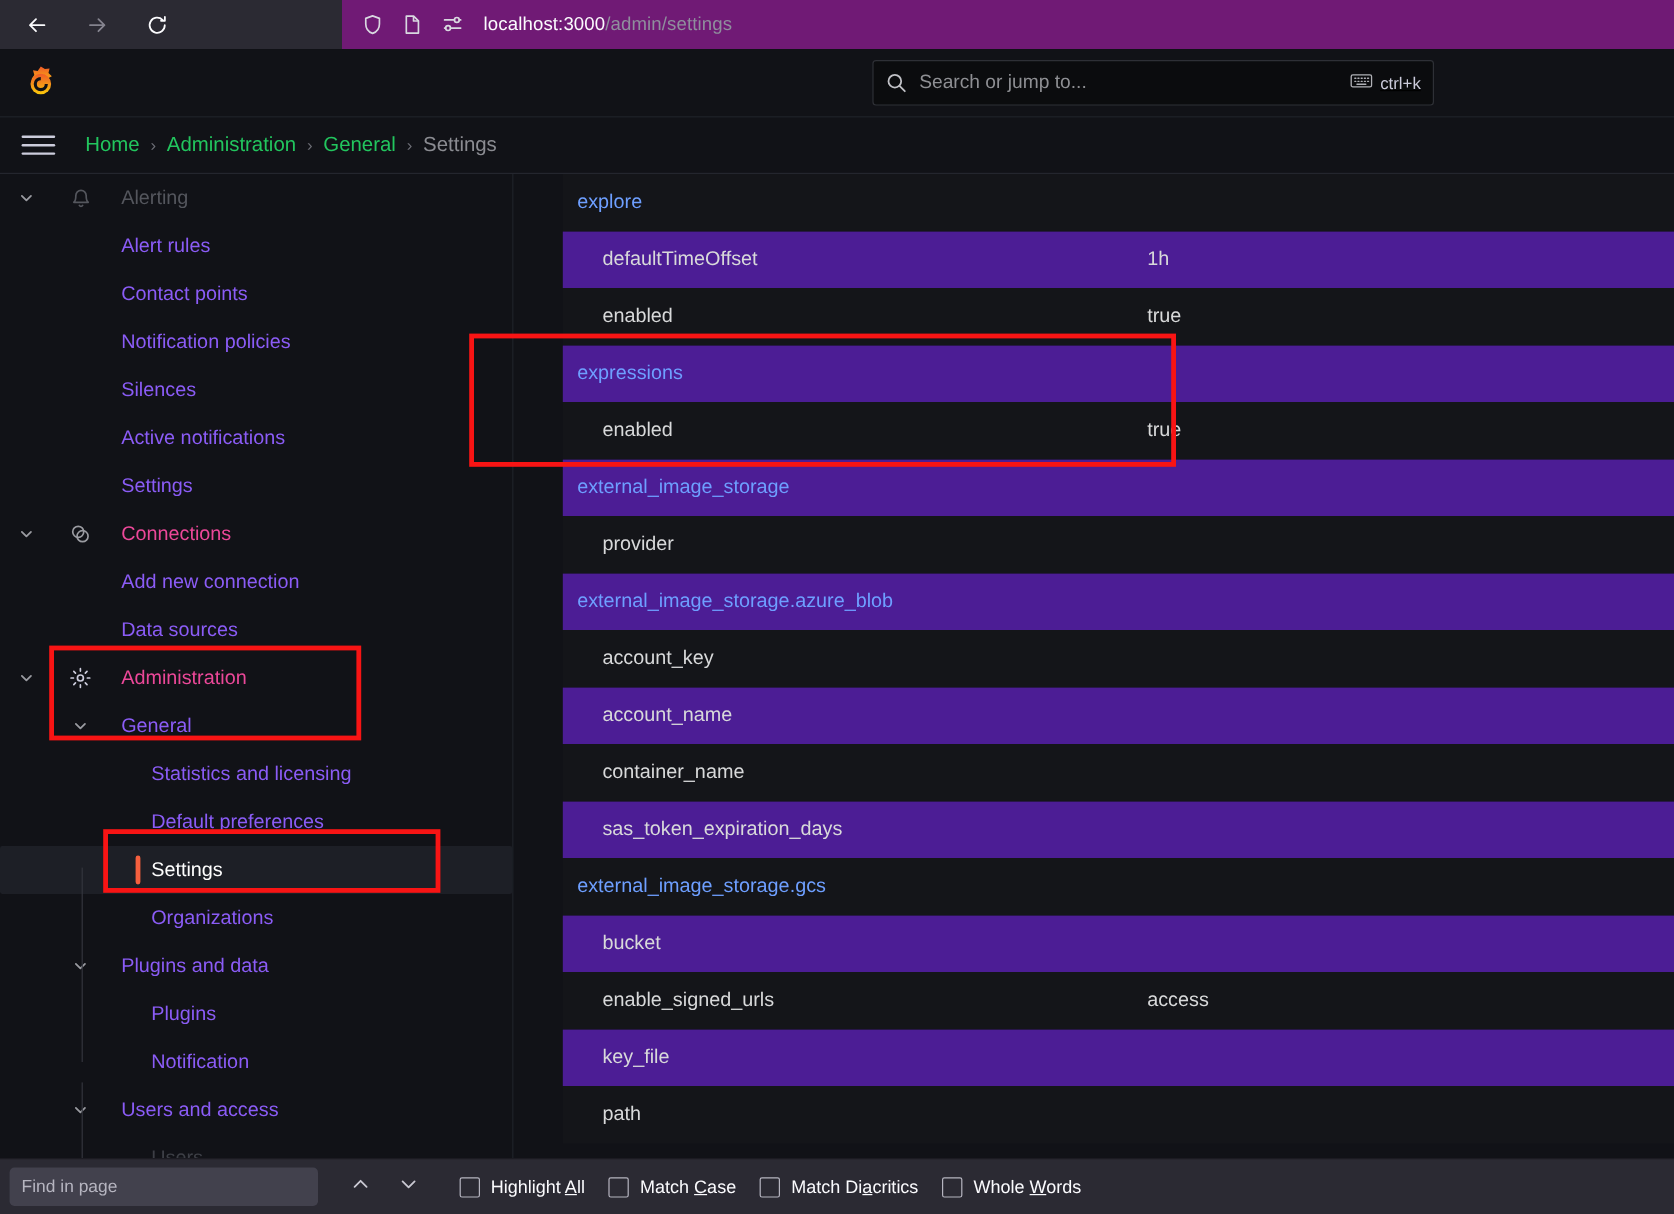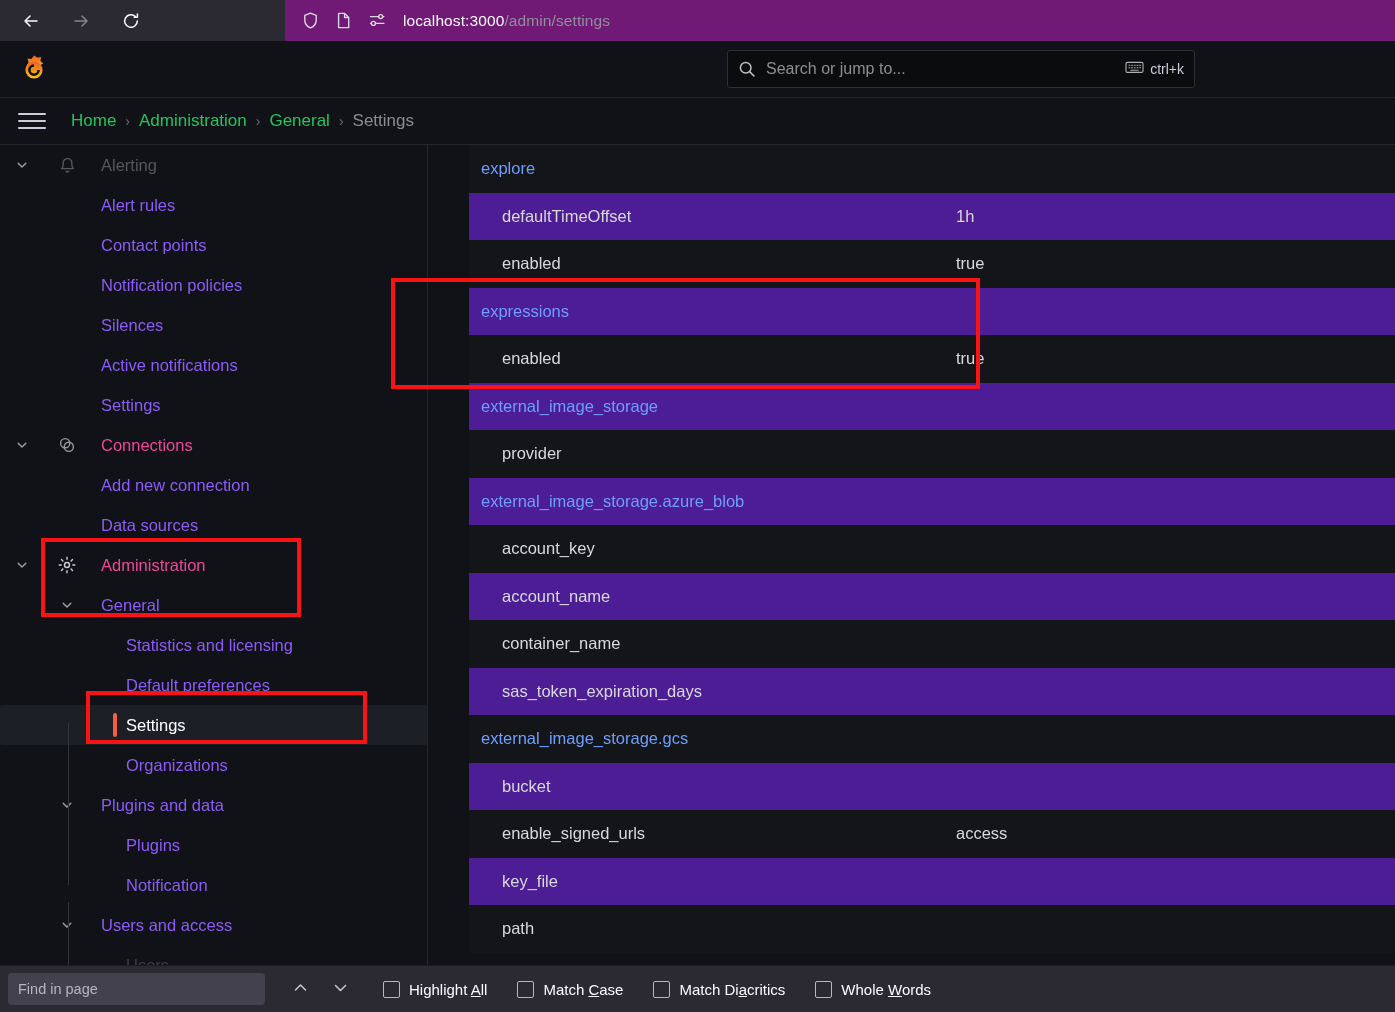--- a/index.html
+++ b/index.html
@@ -148,7 +148,7 @@
   #find-input::placeholder { color: #b6b5c0; }
   .find-arrows { display: flex; align-items: center; gap: 14px; margin-left: 22px; }
   .find-arrow { width: 26px; height: 26px; display:flex; align-items:center; justify-content:center; }
-  .find-opts { display: flex; align-items: center; margin-left: 30px; gap: 30px; }
+  .find-opts { display: flex; align-items: center; margin-left: 30px; gap: 20px; }
   .find-opt { display: flex; align-items: center; gap: 9px; }
   .fcheck {
     width: 17px; height: 17px; border: 1.6px solid #b6b5c0; border-radius: 2px;

